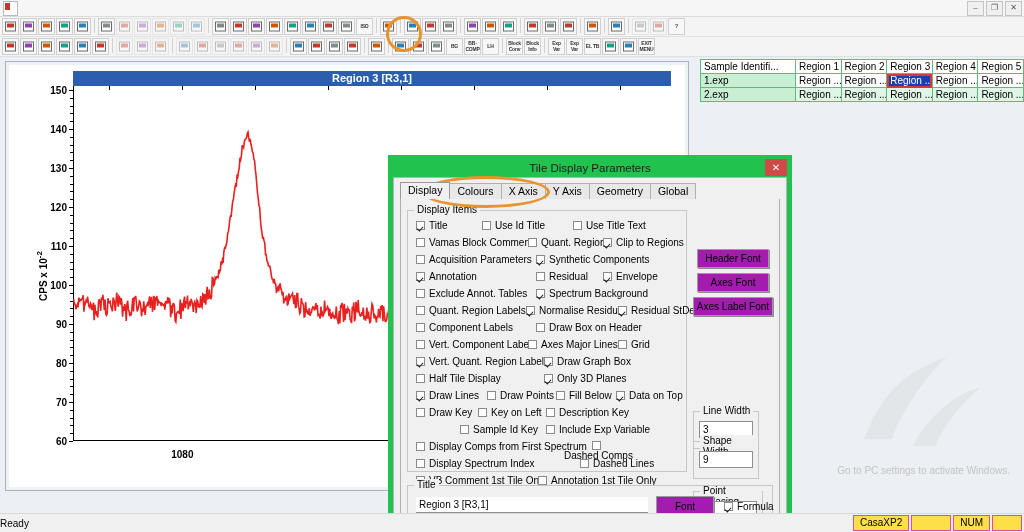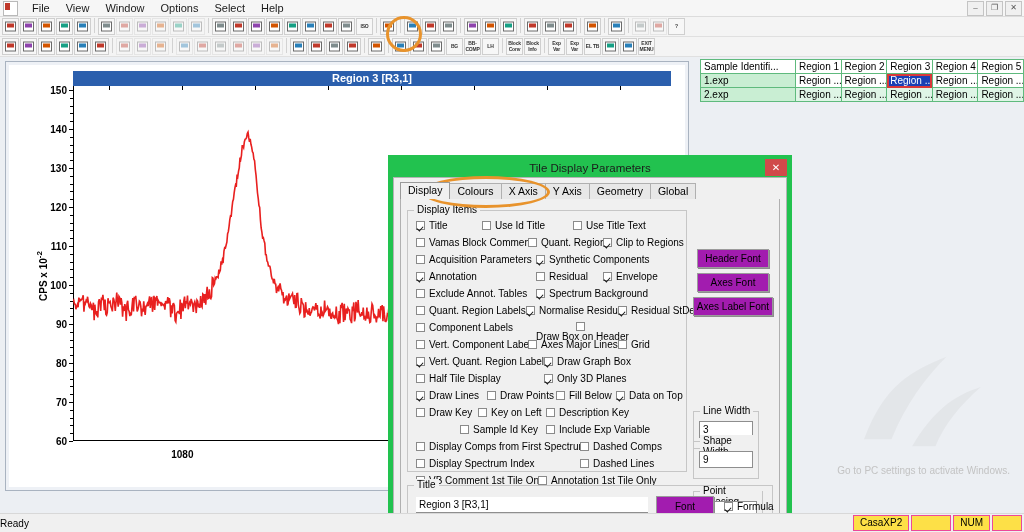--- a/index.html
+++ b/index.html
@@ -119,14 +119,6 @@
 
   <div class="titlebar">
     <div class="app-icon"></div>
-    <div class="menubar">
-      <div class="menu">File</div>
-      <div class="menu">View</div>
-      <div class="menu">Window</div>
-      <div class="menu">Options</div>
-      <div class="menu">Select</div>
-      <div class="menu">Help</div>
-    </div>
     <div class="wbtns">
       <div class="wbtn">–</div>
       <div class="wbtn">❐</div>

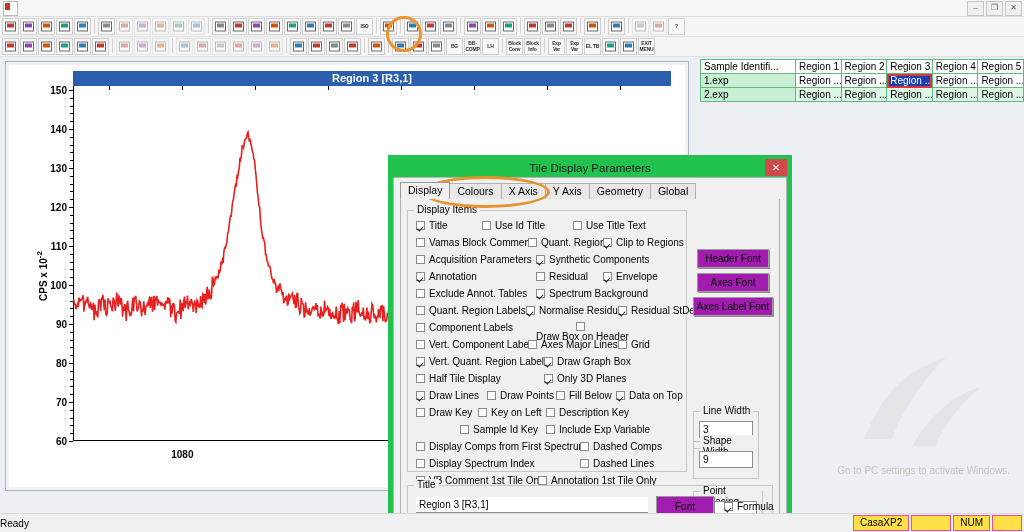--- a/index.html
+++ b/index.html
@@ -814,7 +814,7 @@
               <span class="box on"></span>
               <span>Normalise Residual</span>
               </div>
-            <div class="cb" style="left:128px;top:111px;flex-direction:column;">
+            <div class="cb" style="left:128px;top:111px;">
               <span class="box"></span>
               <span>Draw Box on Header</span>
               </div>

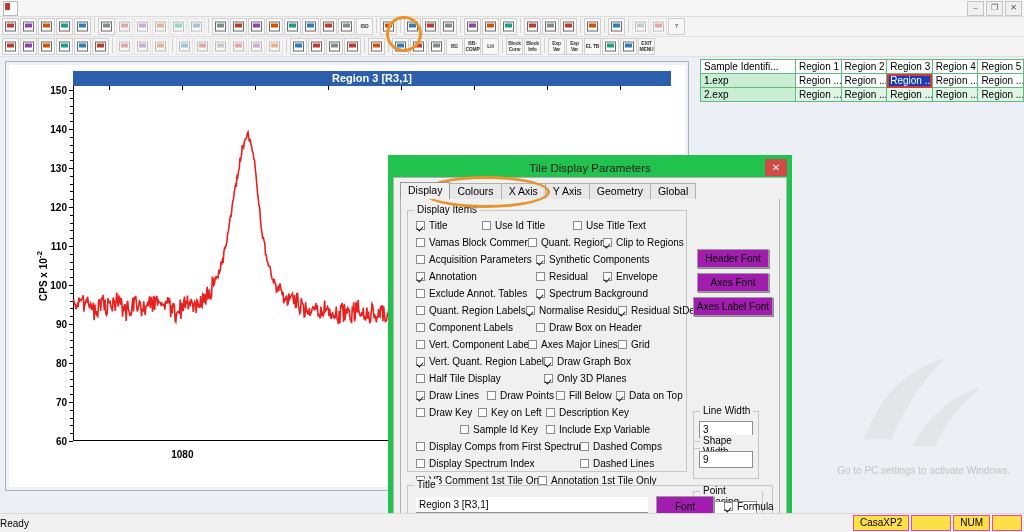--- a/index.html
+++ b/index.html
@@ -771,7 +771,7 @@
               <span class="box"></span>
               <span>Display Comps from First Spectrum</span>
               </div>
-            <div class="cb" style="left:172px;top:230px;">
+            <div class="cb" style="left:156px;top:230px;flex-direction:column;">
               <span class="box"></span>
               <span>Dashed Comps</span>
               </div>

